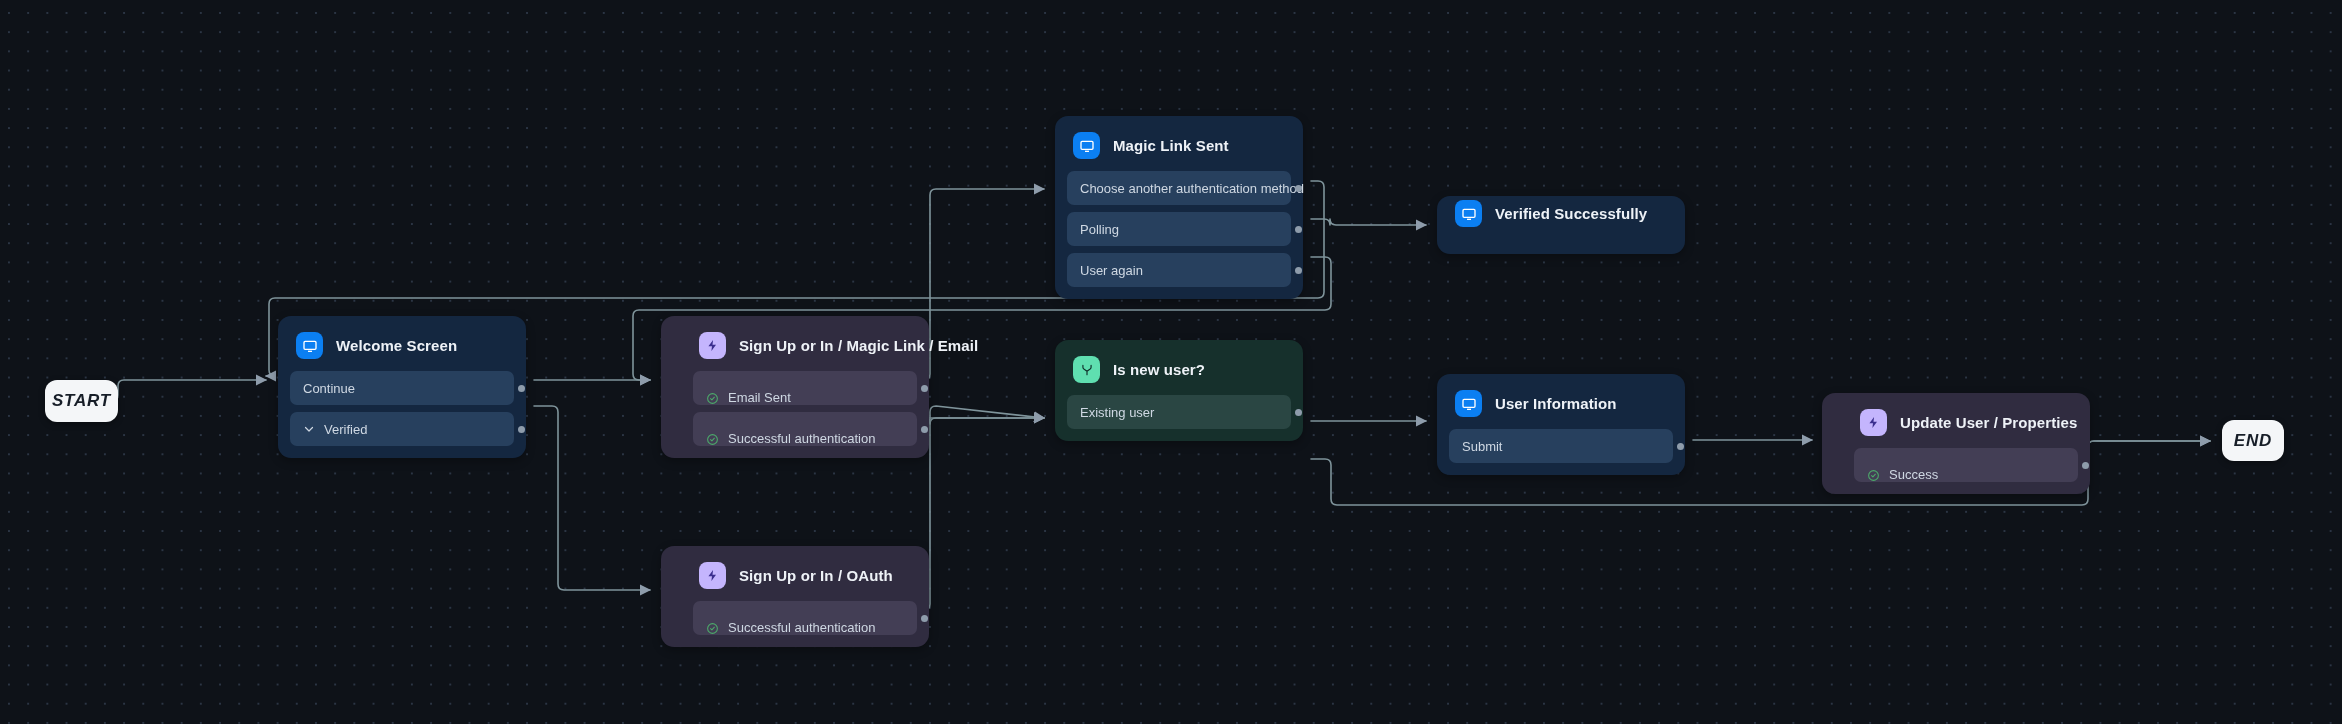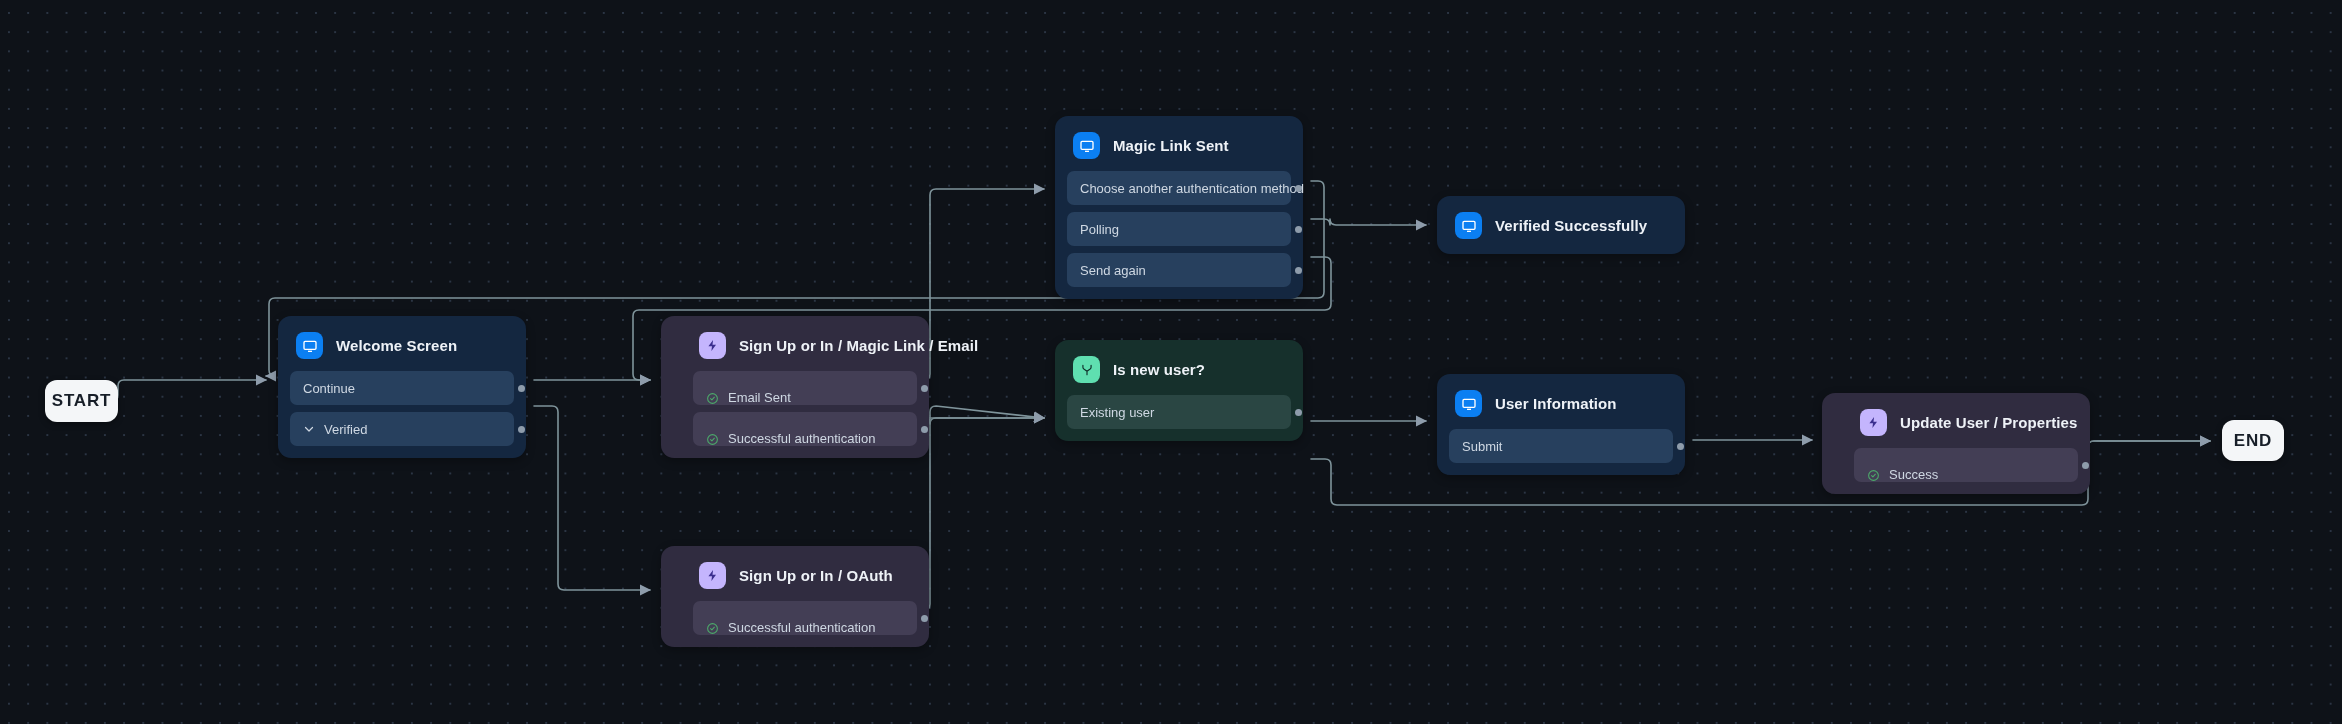--- a/index.html
+++ b/index.html
@@ -280,7 +280,7 @@
   </div>
 
   <div class="node blue" style="left:1437px; top:196px; width:248px; height:58px;">
-    <div class="node-header" style="padding:16px 18px;">
+    <div class="node-header" style="padding:4px 18px;">
       <span class="node-ico ico-blue">
         <svg width="16" height="16" viewBox="0 0 24 24" fill="none" stroke="#ffffff" stroke-width="2">
           <rect x="3" y="5" width="18" height="12" rx="1.6"></rect>

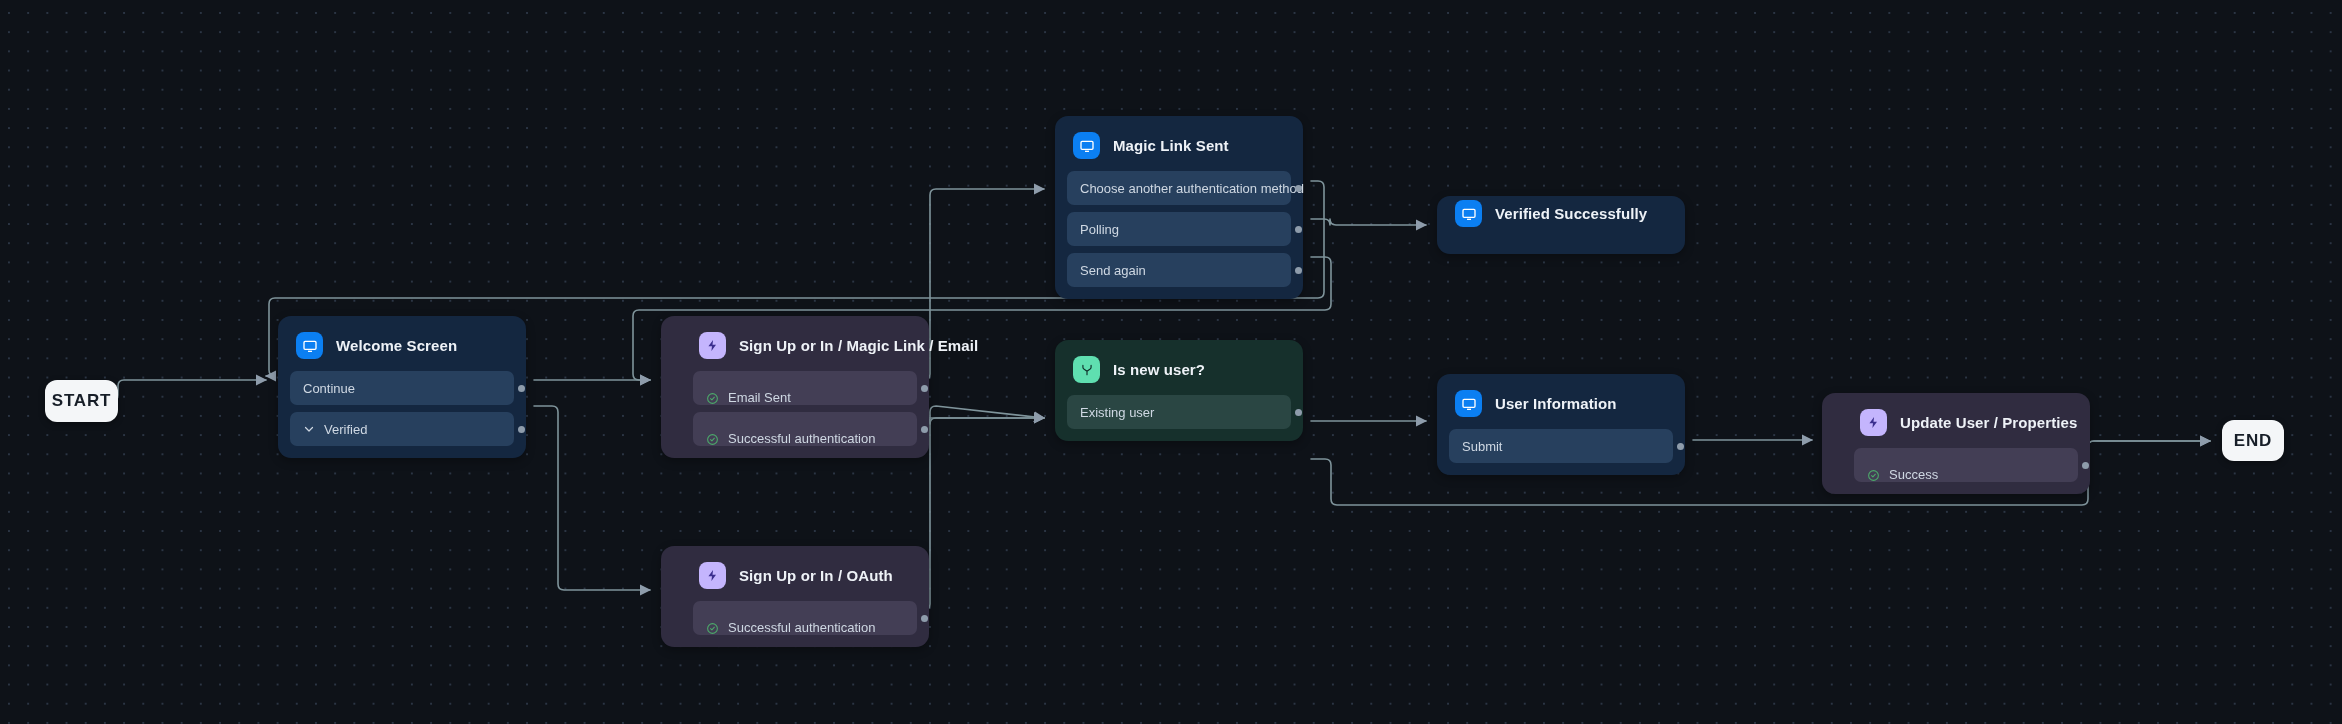--- a/index.html
+++ b/index.html
@@ -217,7 +217,7 @@
         <span class="port"></span>
       </div>
       <div class="row">
-        <span>Send again</span>
+        <span>User again</span>
         <span class="port"></span>
       </div>
     </div>

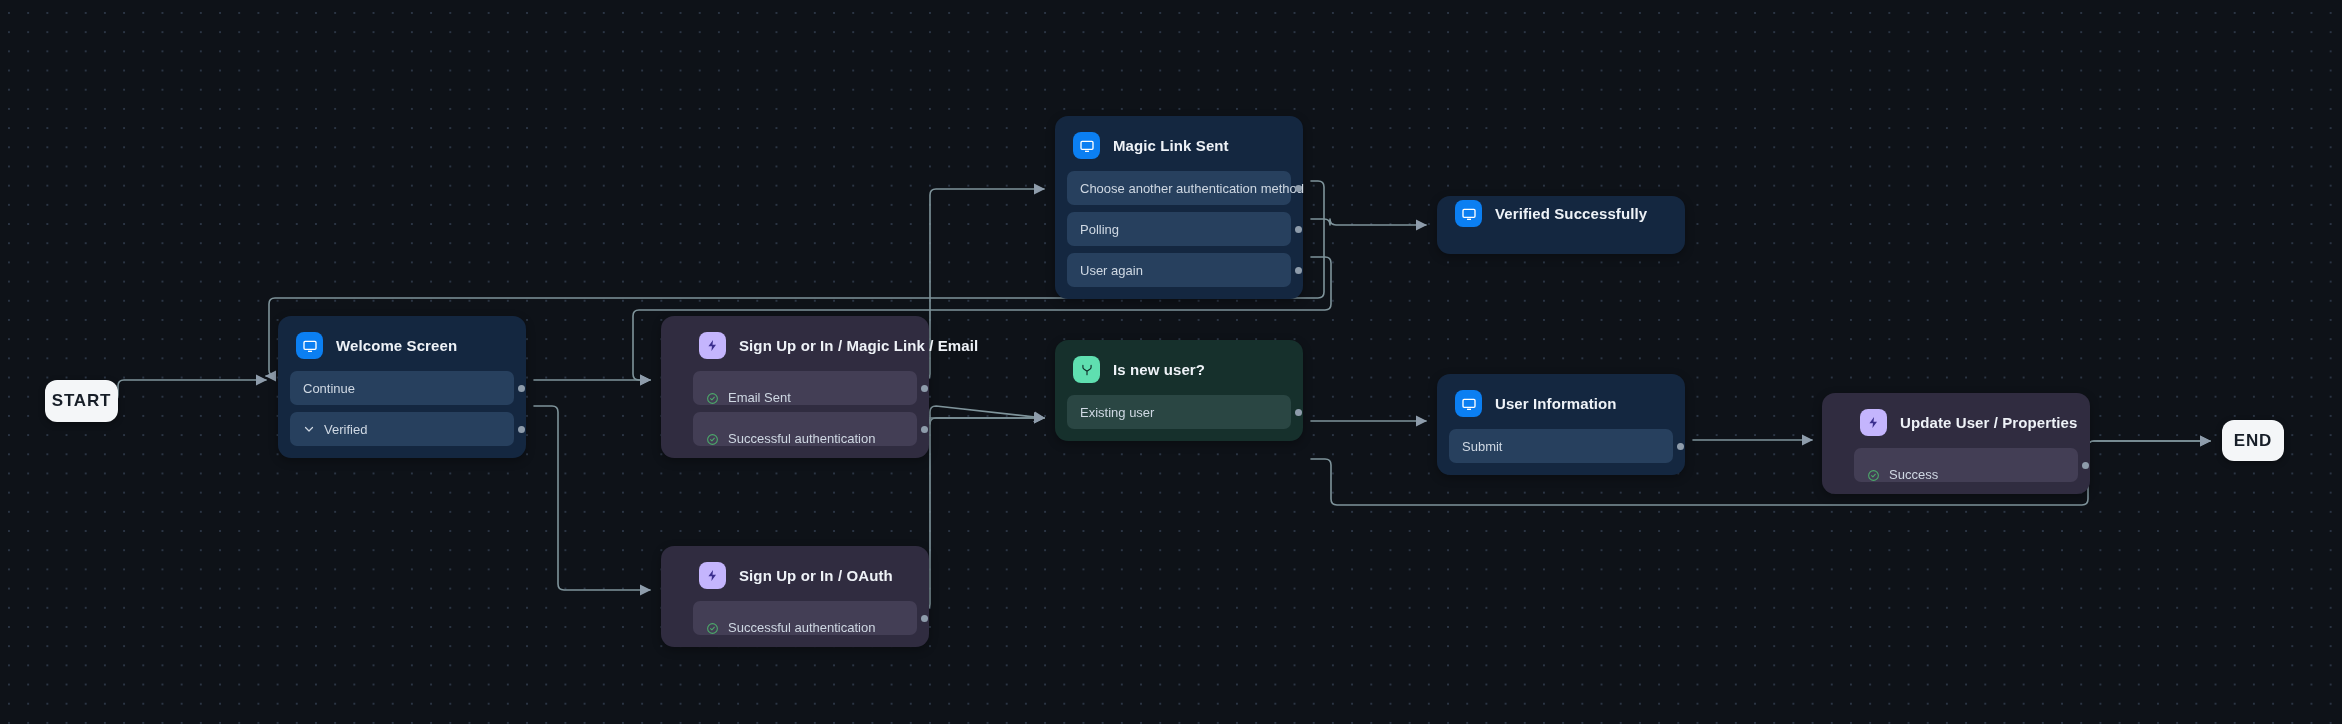--- a/index.html
+++ b/index.html
@@ -43,6 +43,7 @@
     letter-spacing: 0.8px;
     box-shadow: 0 2px 6px rgba(0,0,0,.35);
     z-index: 4;
+    font-style: italic;
   }
 
   

